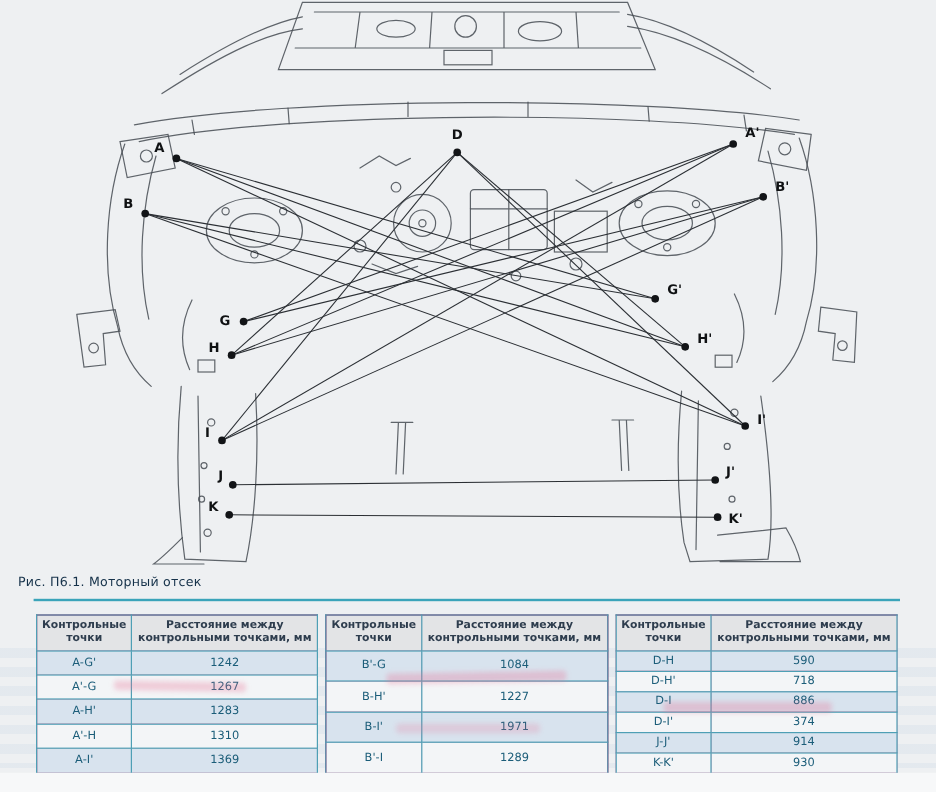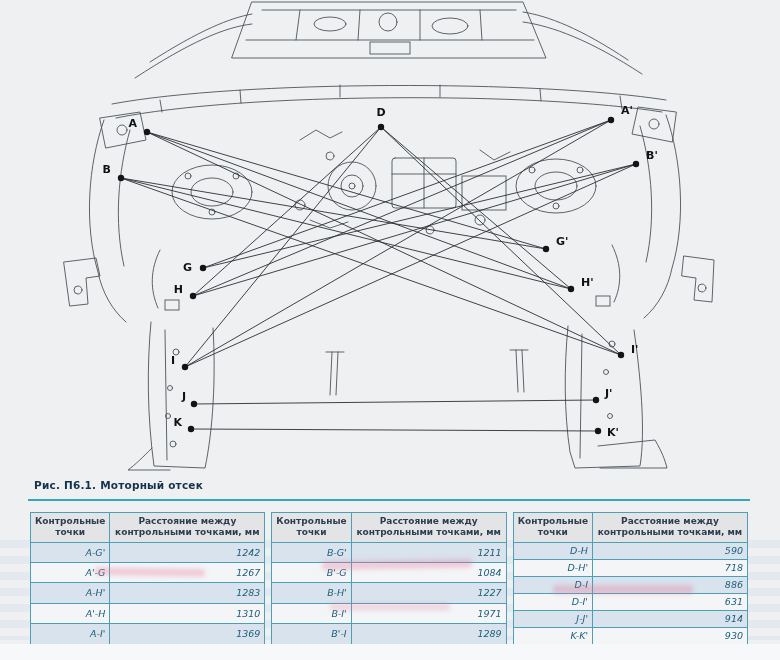--- a/index.html
+++ b/index.html
@@ -17,7 +17,7 @@
   .point-dot{fill:#121417;stroke:none;}
   .point-label{font:bold 11px "DejaVu Sans",sans-serif;fill:#0f1113;}
   
-  .caption{position:absolute;left:34px;top:479px;font-size:10.5px;font-weight:bold;color:#16324a;letter-spacing:.2px;}
+  .caption{position:absolute;left:15px;top:479px;font-size:10.5px;font-weight:normal;color:#16324a;letter-spacing:.2px;}
   .rule{position:absolute;left:28px;top:499px;width:722px;border-top:2px solid #3ba4ba;}
   
   .scan-stripes{position:absolute;left:0;top:540px;width:780px;height:100px;

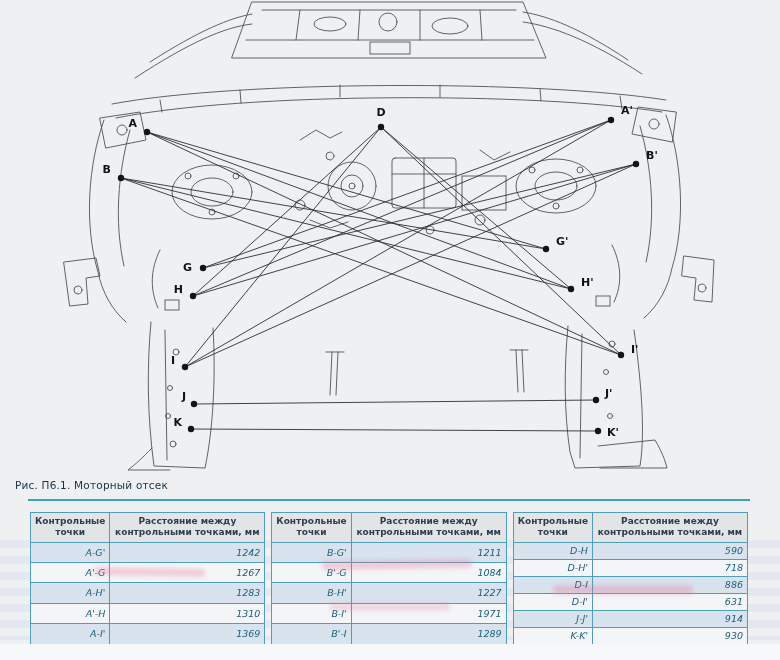--- a/index.html
+++ b/index.html
@@ -34,7 +34,7 @@
   table.mtable{border-collapse:collapse;background:#be185d;font-size:9.5px;table-layout:fixed;padding-left:44px;}
   table.mtable th,table.mtable td{border:1px solid #4e9fb5;}
   table.mtable th{background:#e3e4e6;color:#2e3d4e;font-weight:bold;padding:3px 4px;font-size:9px;line-height:1.25;text-align:center;vertical-align:middle;}
-  table.mtable td{padding:2.5px 4px;text-align:right;color:#1b5d79;font-style:italic;}
+  table.mtable td{padding:2.5px 4px;text-align:center;color:#1b5d79;}
   table.mtable tbody tr:nth-child(odd){background:#d8e3ee;}
   table.mtable tbody tr:nth-child(even){background:#f3f5f7;}
   .th-points{width:70px;}

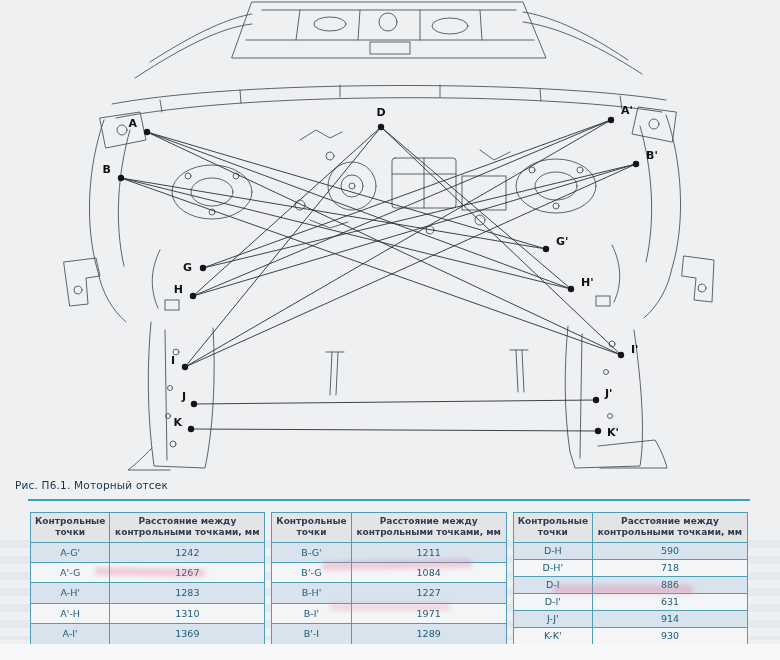--- a/index.html
+++ b/index.html
@@ -216,10 +216,6 @@
         </thead>
       <tbody>
           <tr>
-            <td>B-G'</td>
-            <td>1211</td>
-          </tr>
-          <tr>
             <td>B'-G</td>
             <td>1084</td>
           </tr>

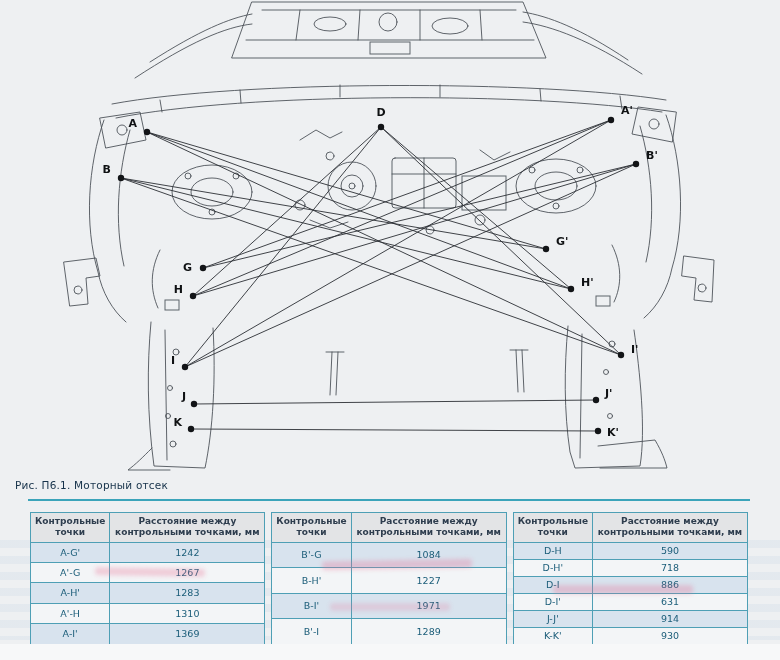--- a/index.html
+++ b/index.html
@@ -255,7 +255,7 @@
           </tr>
           <tr>
             <td>D-I'</td>
-            <td>631</td>
+            <td>374</td>
           </tr>
           <tr>
             <td>J-J'</td>

